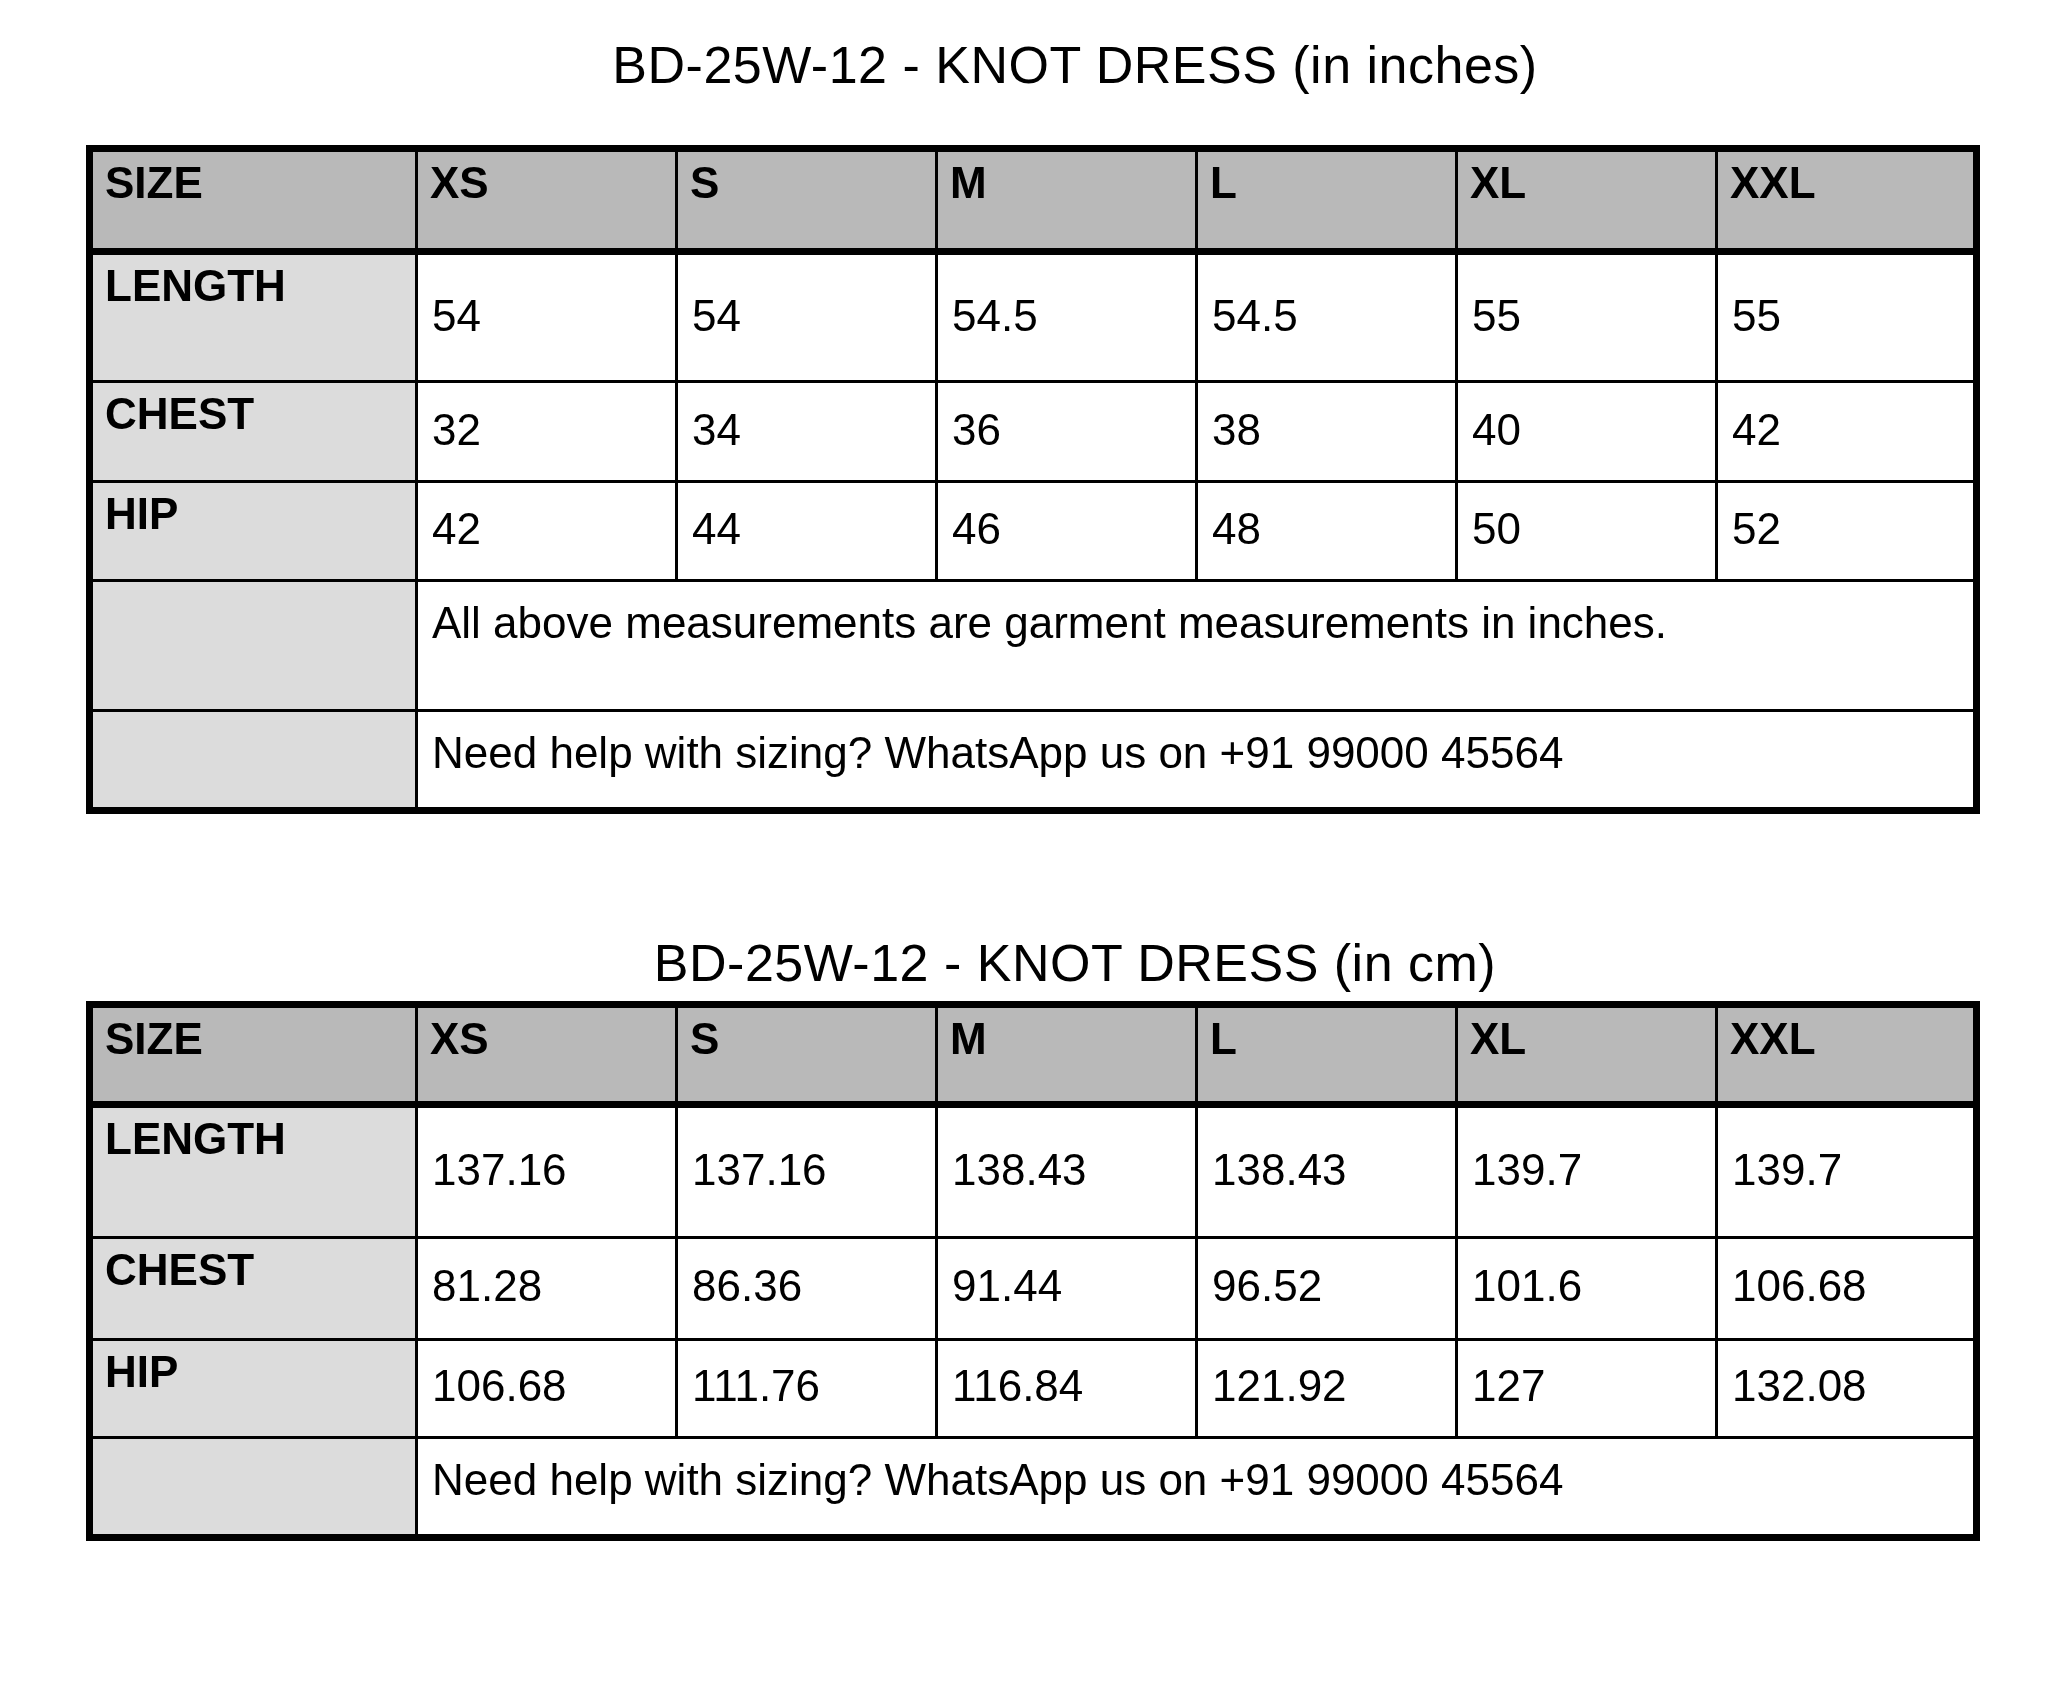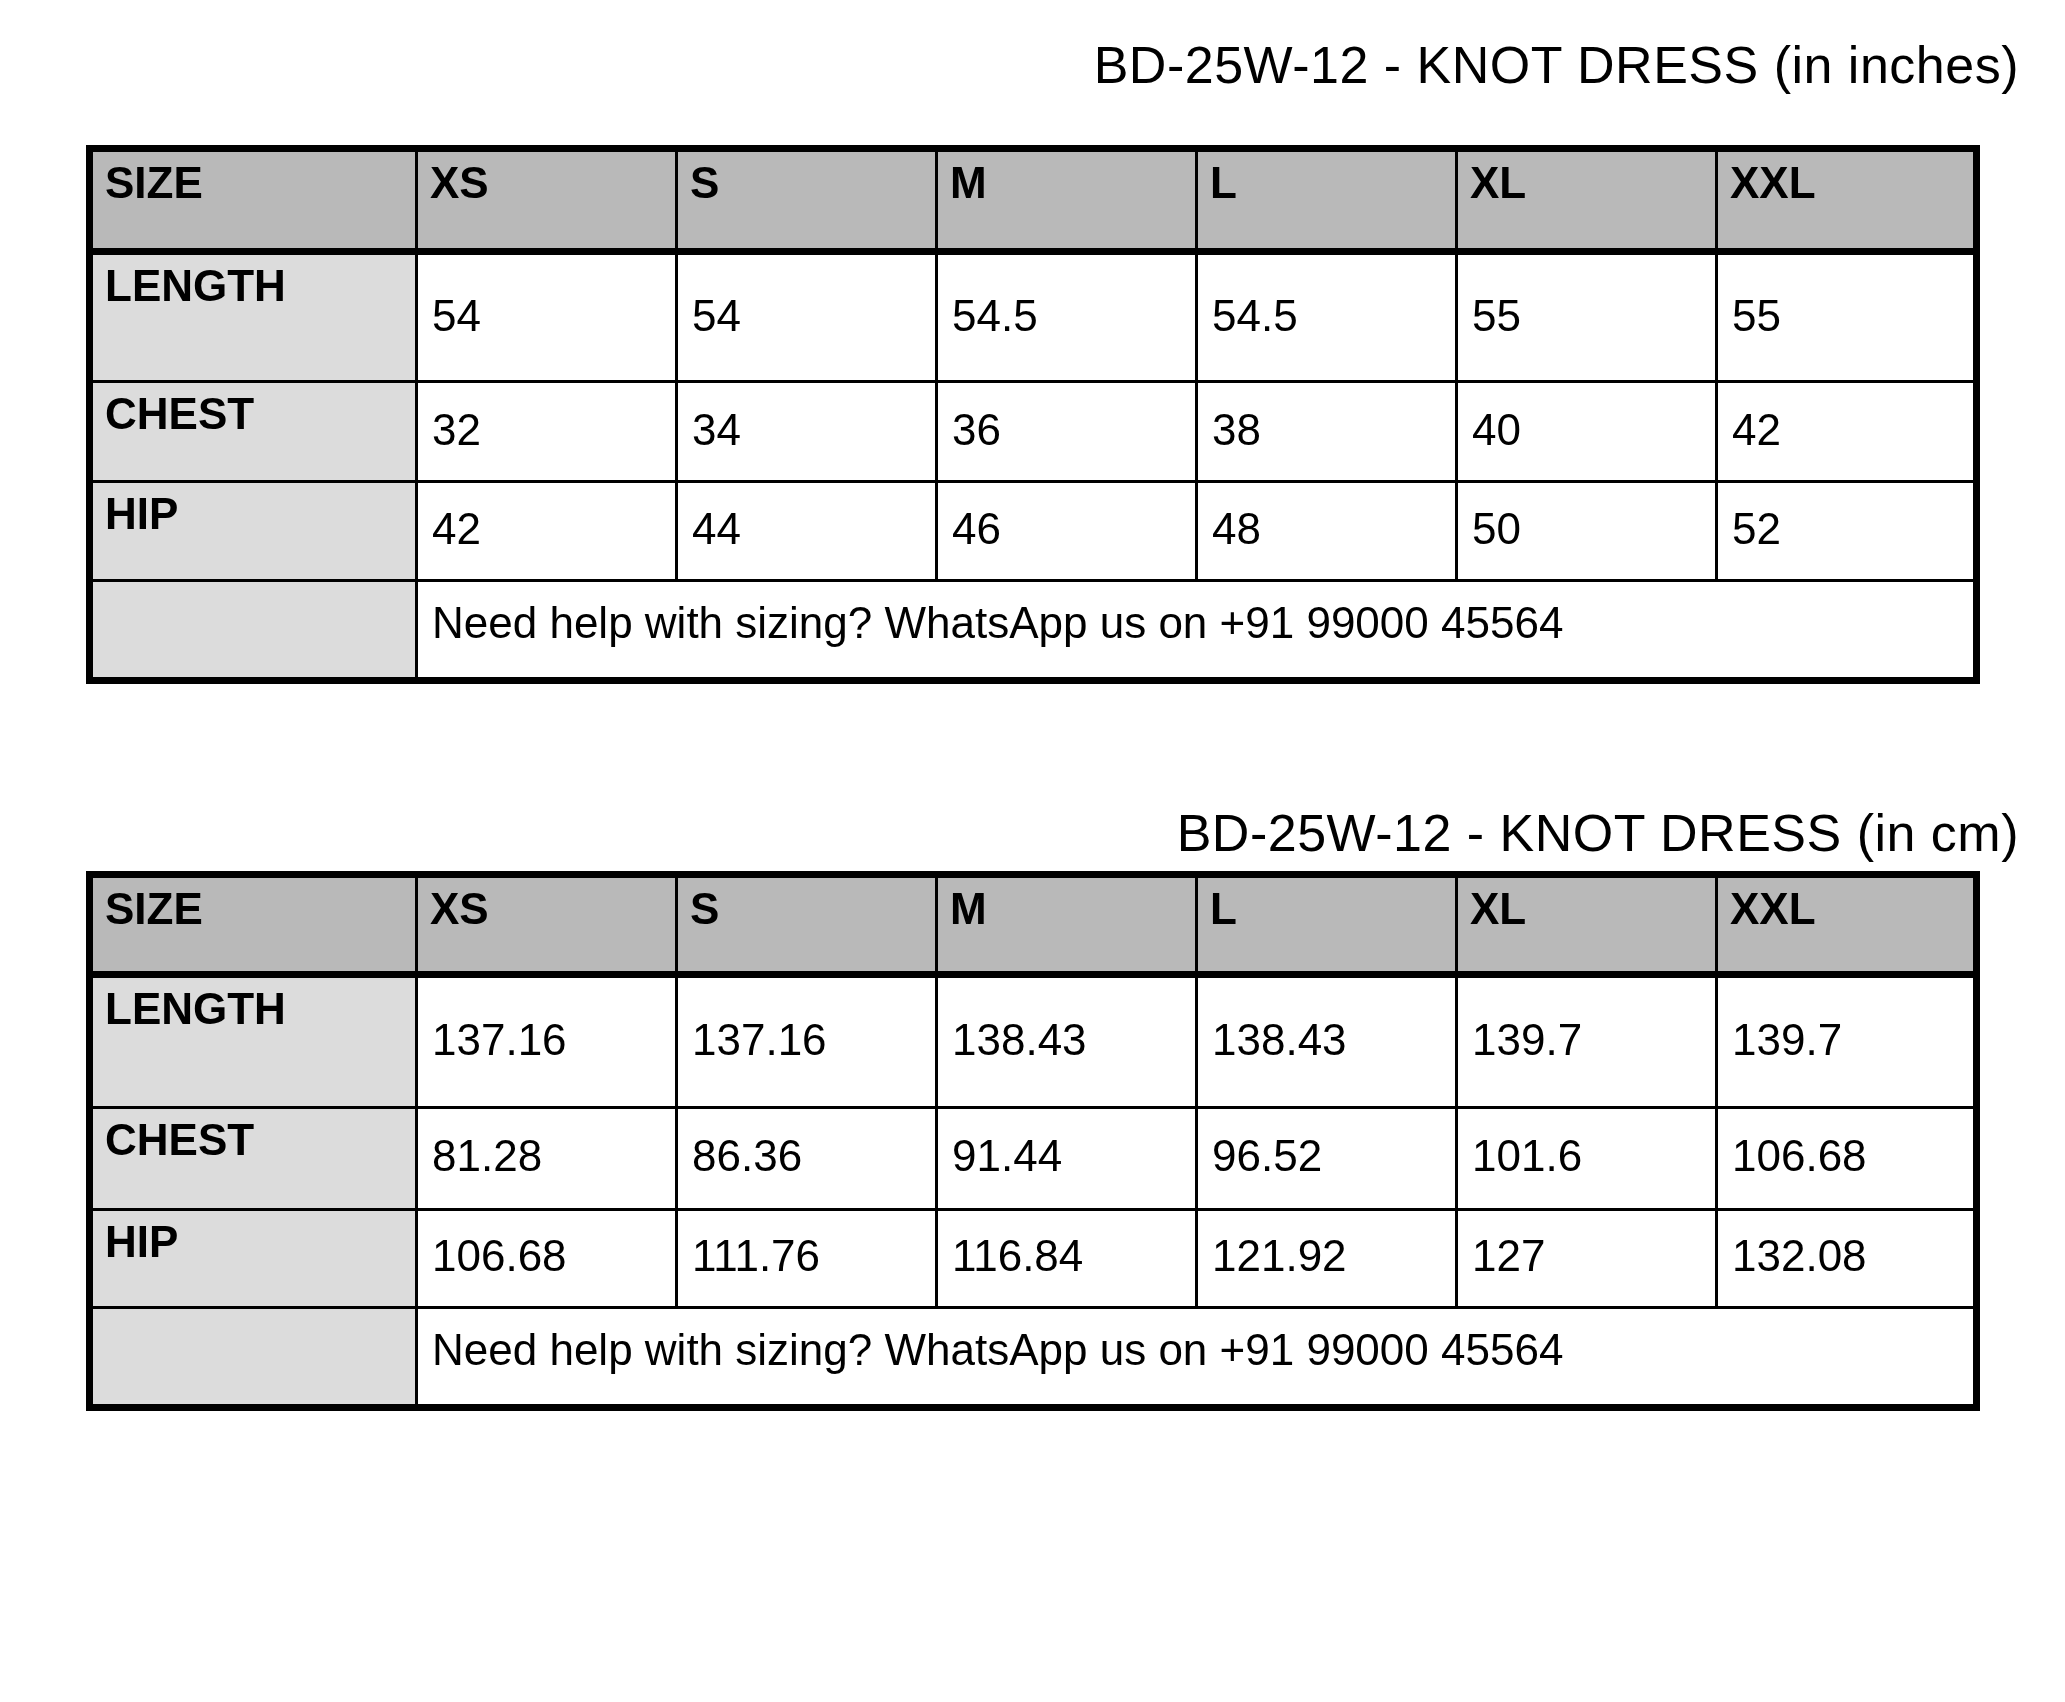--- a/index.html
+++ b/index.html
@@ -16,7 +16,7 @@
   .table-title {
     width: 1888px;
     margin-left: 131px;
-    text-align: right;
+    text-align: center;
     font-size: 52px;
     font-weight: 400;
     line-height: 1.2;

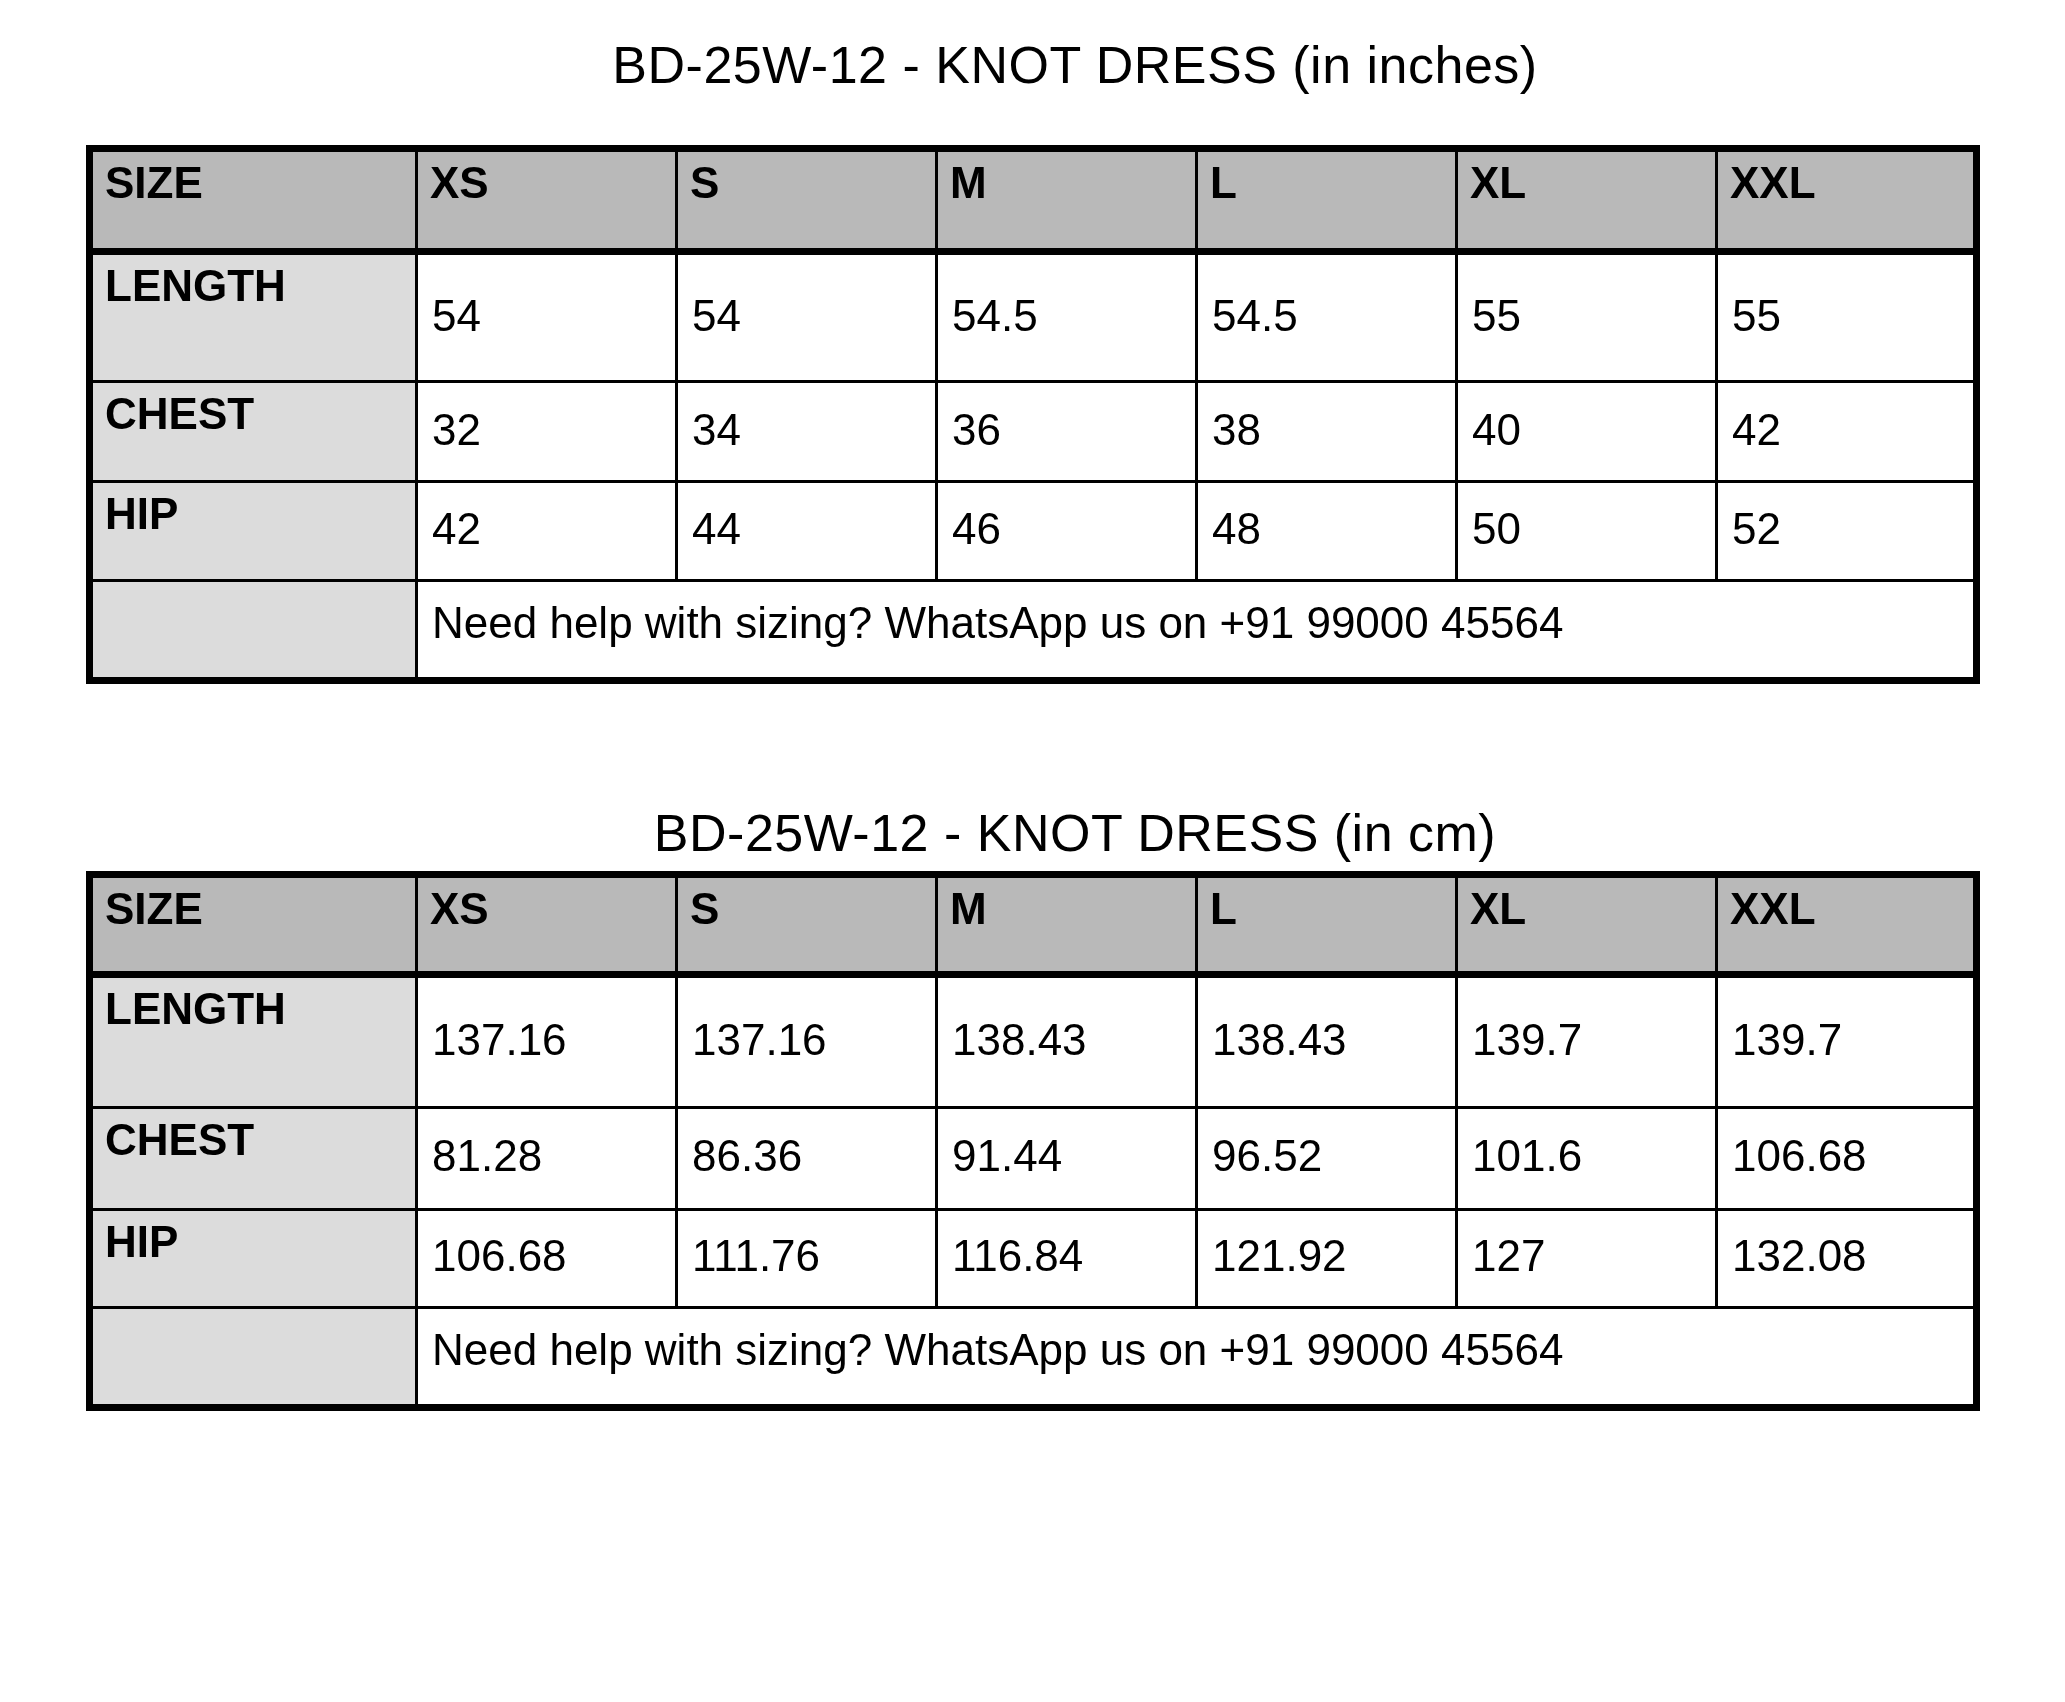--- a/index.html
+++ b/index.html
@@ -146,6 +146,10 @@
       <td class="val">50</td>
       <td class="val">52</td>
     </tr>
+    <tr class="t1-note1">
+      <th class="lbl"></th>
+      <td class="note" colspan="6">All above measurements are garment measurements in inches.</td>
+    </tr>
     <tr class="t1-note2">
       <th class="lbl"></th>
       <td class="note" colspan="6">Need help with sizing? WhatsApp us on +91 99000 45564</td>

